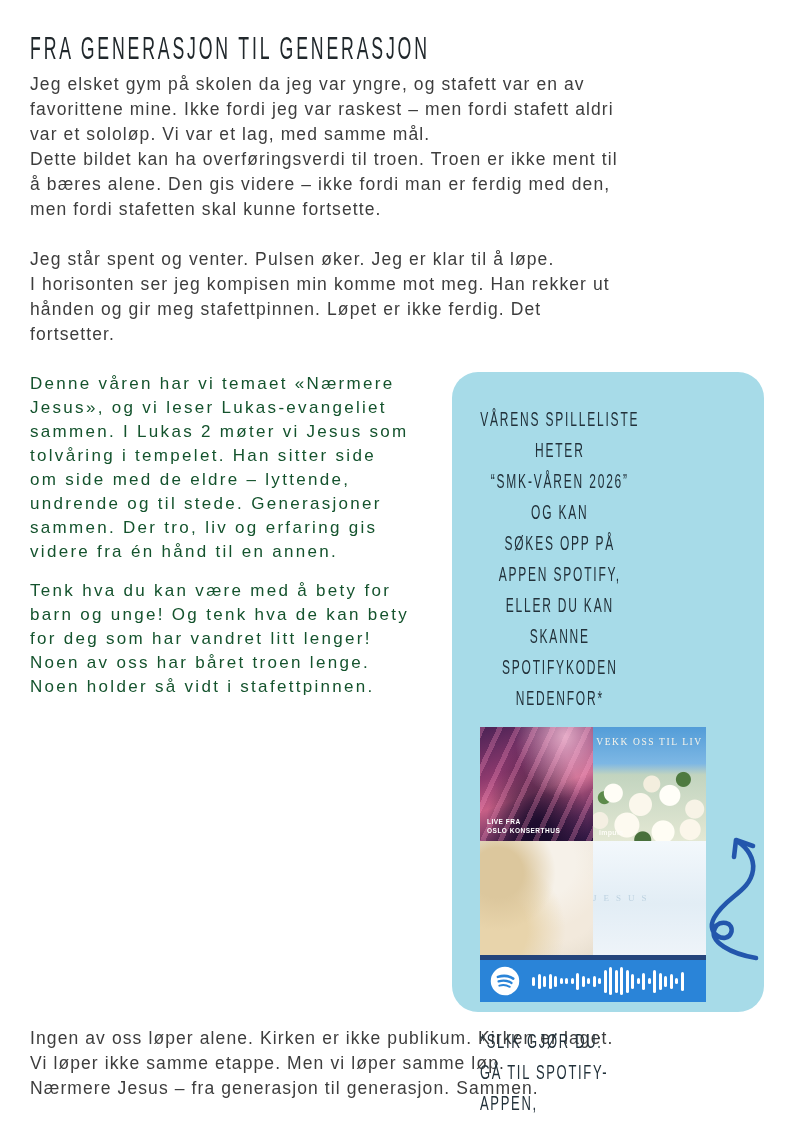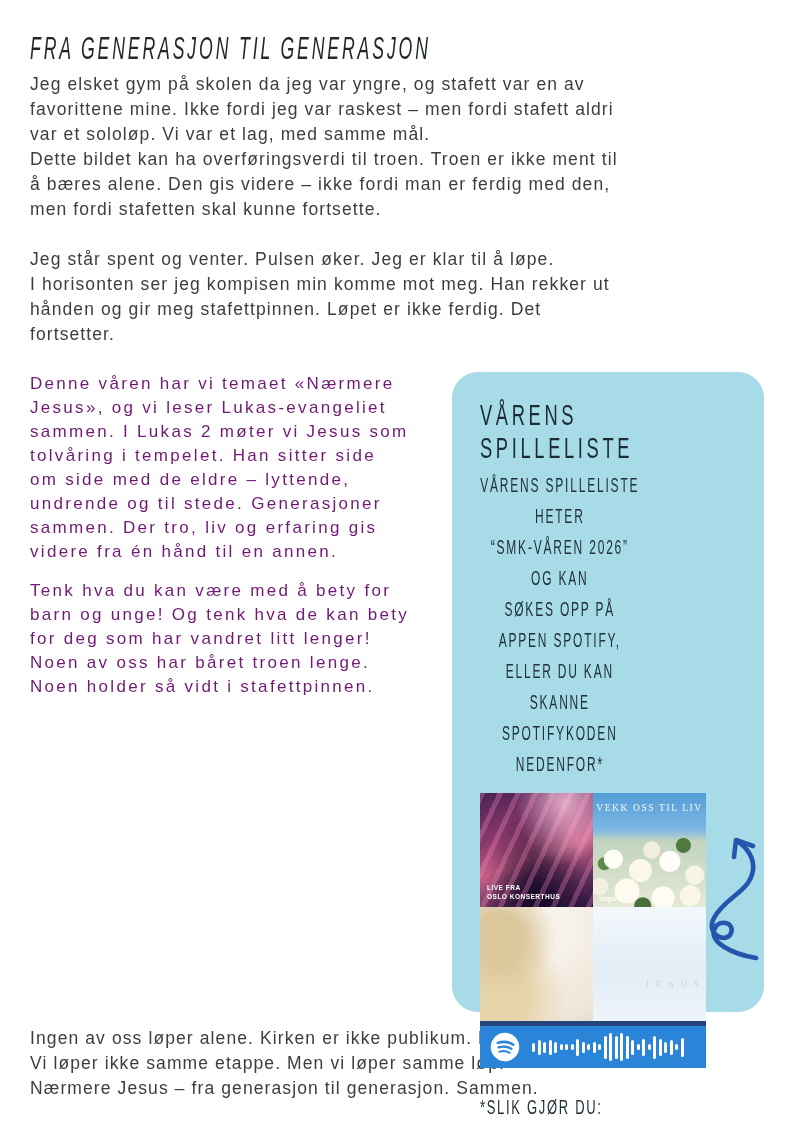--- a/index.html
+++ b/index.html
@@ -13,7 +13,7 @@
   .card-sub .hand{font-size:20px;line-height:31px;letter-spacing:3px;transform:scaleX(0.60);color:#22313a;}
   .card-note .hand{font-size:20px;line-height:31px;letter-spacing:2.6px;transform:scaleX(0.65);color:#22313a;}
 
-  h1.page-title{margin:0 0 8px 0;height:34px;font-style:italic;}
+  h1.page-title{margin:0 0 8px 0;height:34px;}
 
   .para{white-space:pre-line;font-size:17.5px;line-height:25px;letter-spacing:1.1px;margin:0 0 25px 0;color:#3d3d3d;}
 

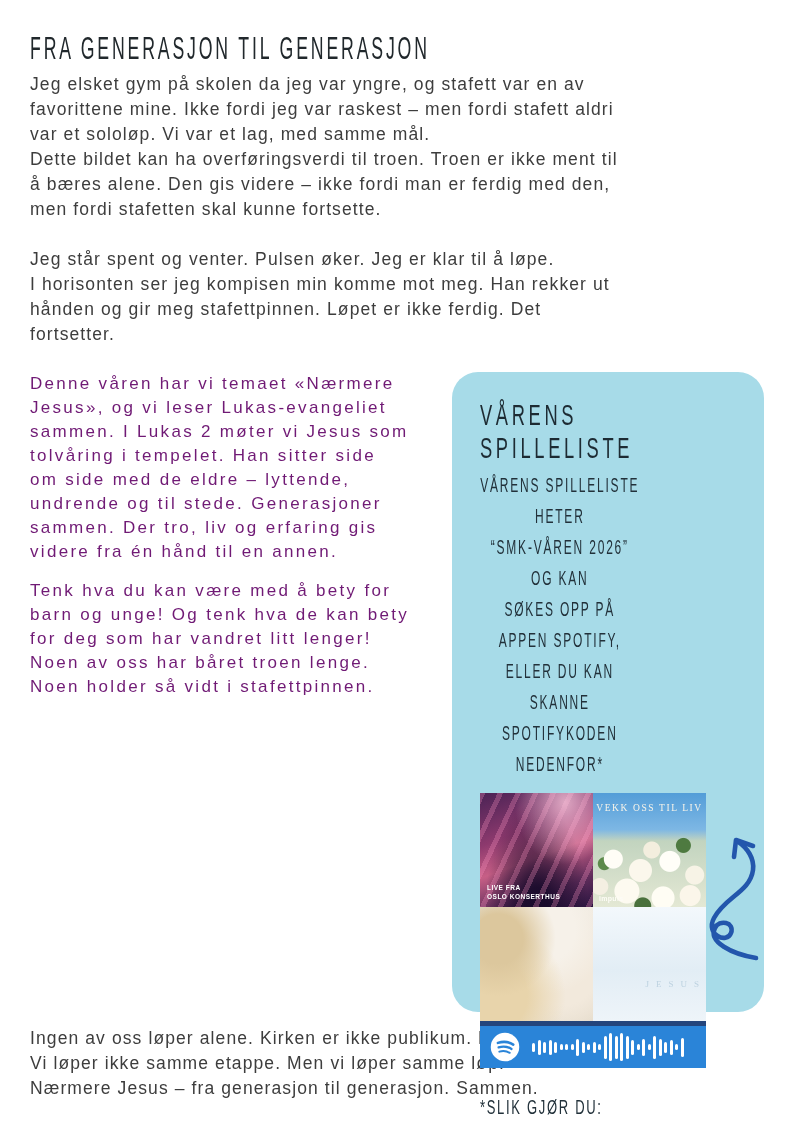--- a/index.html
+++ b/index.html
@@ -19,7 +19,7 @@
 
   .columns{display:flex;align-items:flex-start;margin-top:1px;}
   .col-left{width:422px;flex:none;}
-  .col-left .cpara{white-space:pre-line;font-size:17px;line-height:24px;letter-spacing:2.3px;margin:0 0 15px 0;color:#701a75;}
+  .col-left .cpara{white-space:pre-line;font-size:17px;line-height:24px;letter-spacing:2.3px;margin:0 0 15px 0;color:#14532d;}
 
   
   .card-wrap{flex:none;margin-left:0;}

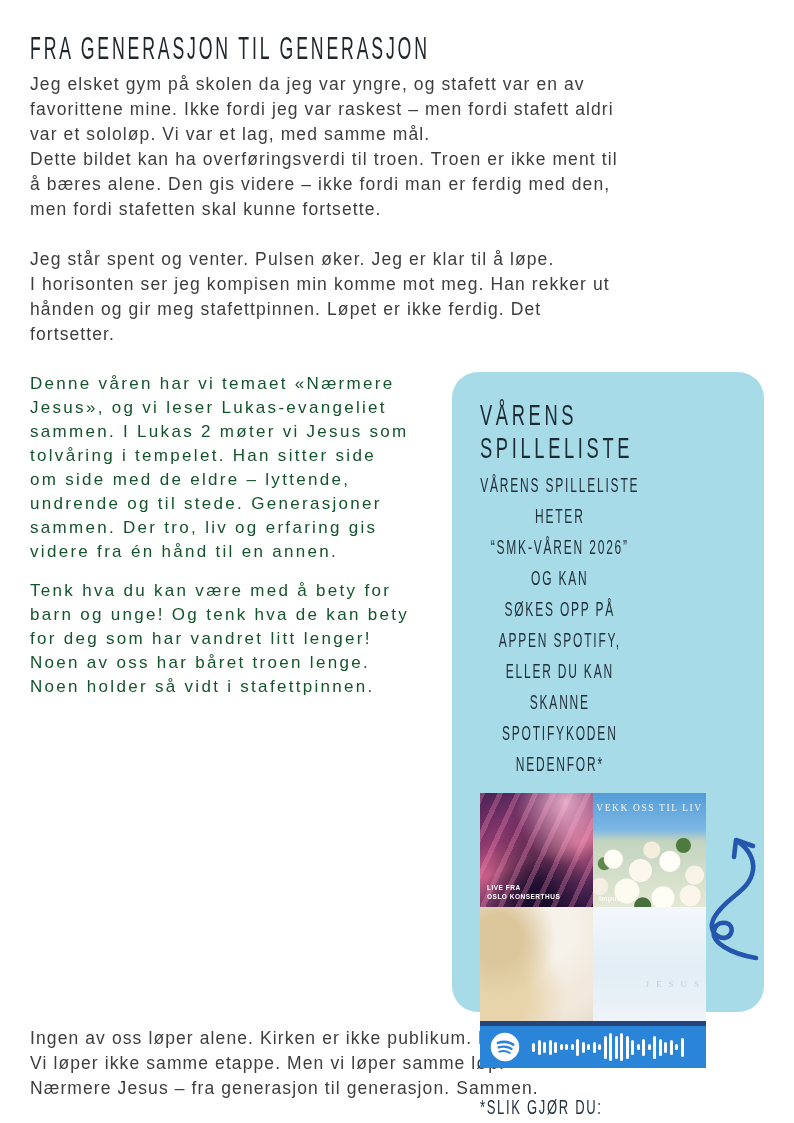--- a/index.html
+++ b/index.html
@@ -115,7 +115,6 @@
 
     <div class="card-wrap">
       <div class="card">
-        <div class="card-title"><span class="hand">VÅRENS SPILLELISTE</span></div>
         <div class="card-sub"><span class="hand">VÅRENS SPILLELISTE HETER
 “SMK-VÅREN 2026” OG KAN
 SØKES OPP PÅ APPEN SPOTIFY,

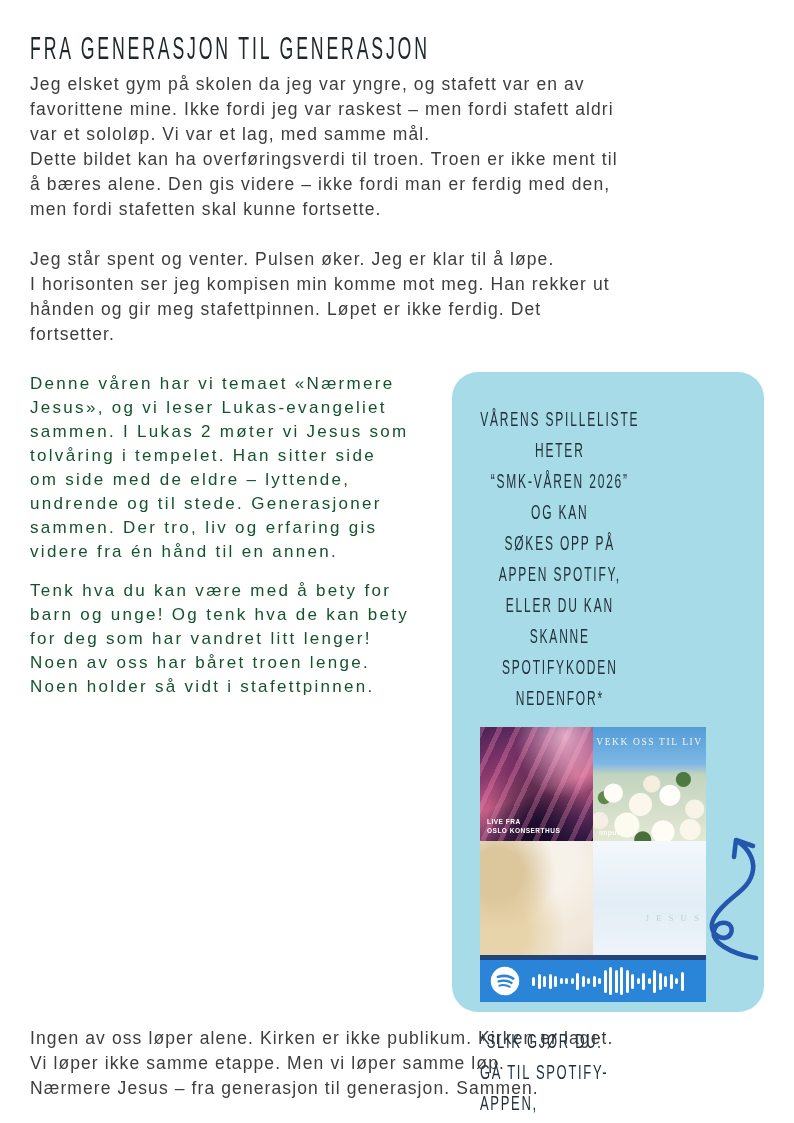--- a/index.html
+++ b/index.html
@@ -66,7 +66,7 @@
   .album-label{position:absolute;left:7px;bottom:6px;color:#ffffff;font-size:6.5px;font-weight:bold;letter-spacing:0.5px;line-height:9px;white-space:pre-line;}
   .album-ft{position:absolute;top:10px;left:0;width:100%;text-align:center;color:#f7f4ea;font-size:9.5px;letter-spacing:1.6px;font-family:"Liberation Serif",serif;}
   .album-artist{position:absolute;left:6px;bottom:5px;color:#fdfcf6;font-size:7px;font-weight:bold;letter-spacing:0.3px;}
-  .album-jt{position:absolute;top:50%;left:0;width:100%;text-align:right;transform:translateY(-50%);color:#bdd2e0;font-size:9px;letter-spacing:7px;font-family:"Liberation Serif",serif;margin-top:20px;}
+  .album-jt{position:absolute;top:50%;left:0;width:100%;text-align:left;transform:translateY(-50%);color:#bdd2e0;font-size:9px;letter-spacing:7px;font-family:"Liberation Serif",serif;}
 
   .code-strip{width:226px;height:5px;background:#24457c;}
   .code-bar{width:226px;height:42px;background:#2a84d8;display:flex;align-items:center;box-sizing:border-box;}

